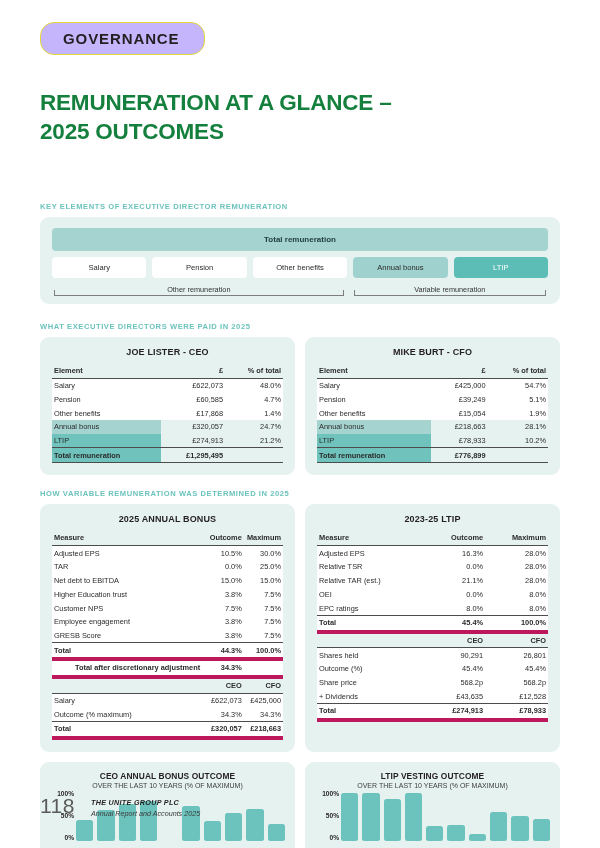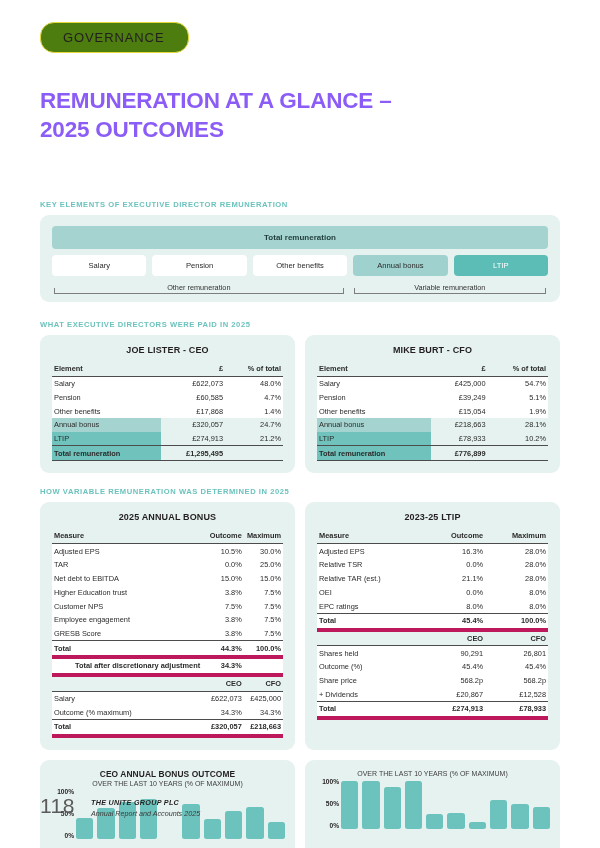--- a/index.html
+++ b/index.html
@@ -19,11 +19,11 @@
     border: 1.5px solid #e4d93c;
     border-radius: 14px;
     padding: 7px 24px 7px 22px;
-    font-size: 13px;
-    font-weight: normal;
+    font-size: 15px;
+    font-weight: bold;
     letter-spacing: 0.9px;
     color: #231f20;
-    background: #4d7c0f;
+    background: #c4b5fd;
   }
   .page-title {
     margin: 34px 0 0 40px;

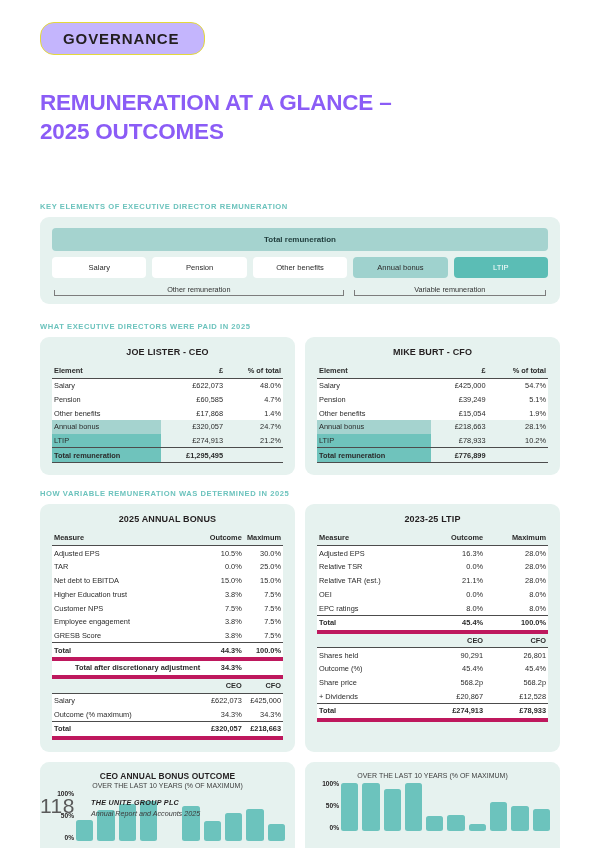--- a/index.html
+++ b/index.html
@@ -31,7 +31,7 @@
     font-weight: bold;
     line-height: 1.28;
     letter-spacing: -0.2px;
-    color: #8b5cf6;
+    color: #15803d;
     max-width: 430px;
   }
 

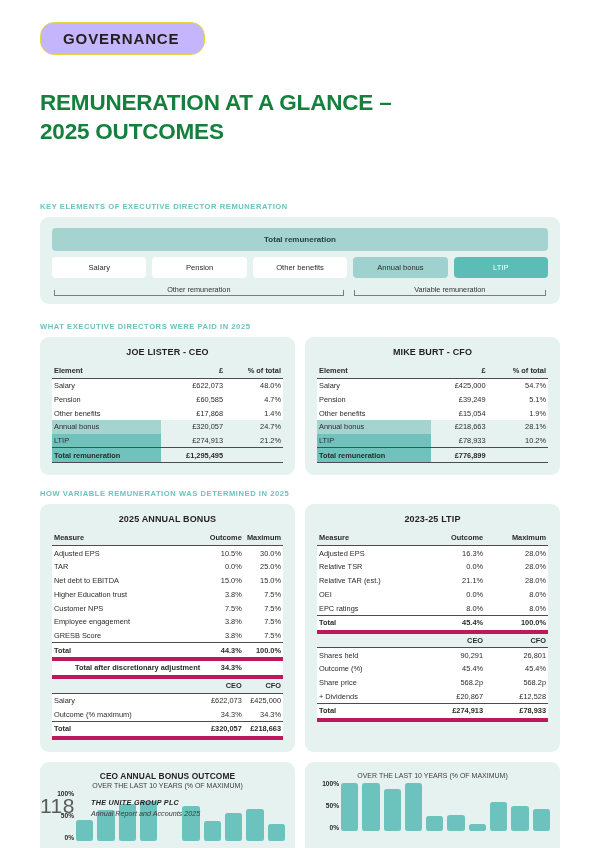--- a/index.html
+++ b/index.html
@@ -443,7 +443,7 @@
           </tr>
           <tr>
             <td class="l">+ Dividends</td>
-            <td>£20,867</td>
+            <td>£43,635</td>
             <td>£12,528</td>
           </tr>
           <tr class="bold rule-top rule-bot">

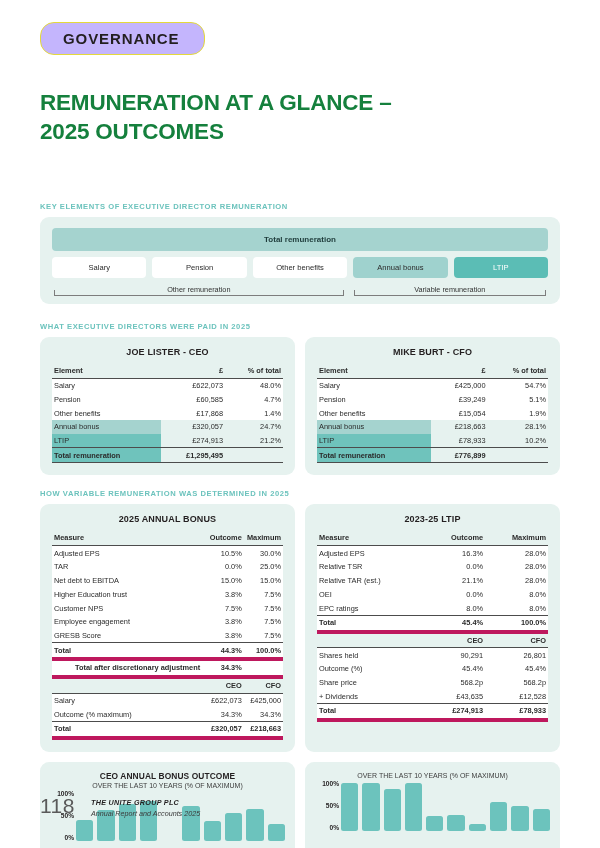--- a/index.html
+++ b/index.html
@@ -503,6 +503,7 @@
     </div>
 
     <div class="chart-card">
+      <div class="chart-title">LTIP VESTING OUTCOME</div>
       <div class="chart-sub">OVER THE LAST 10 YEARS (% OF MAXIMUM)</div>
       <div class="plot">
         <div class="yaxis">

